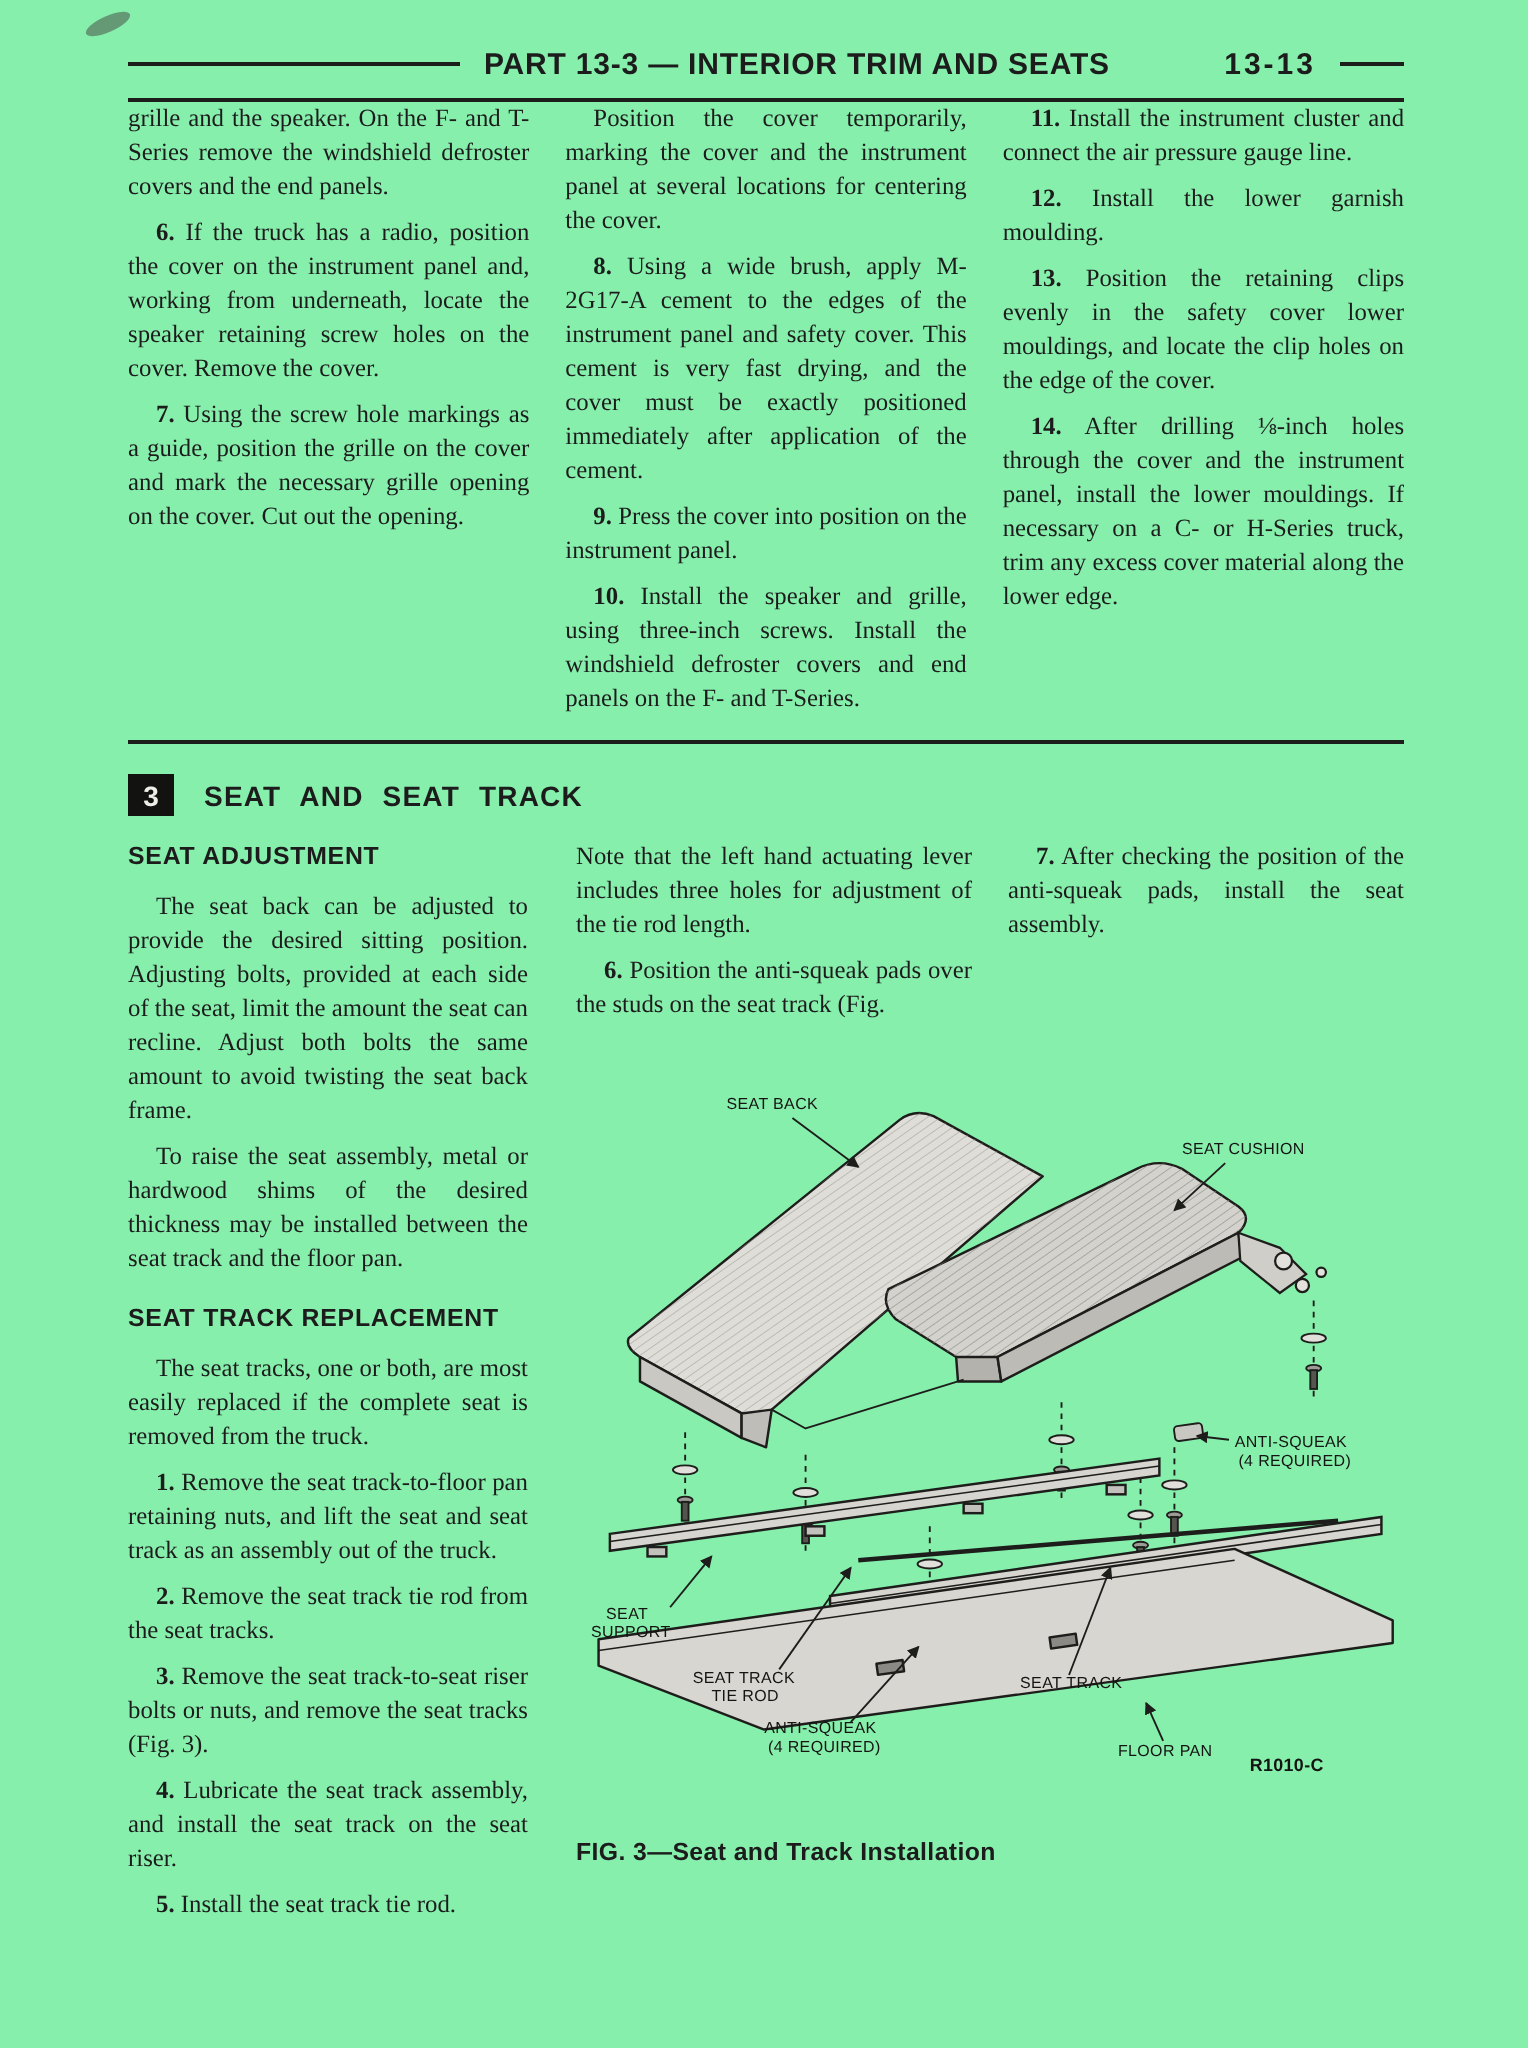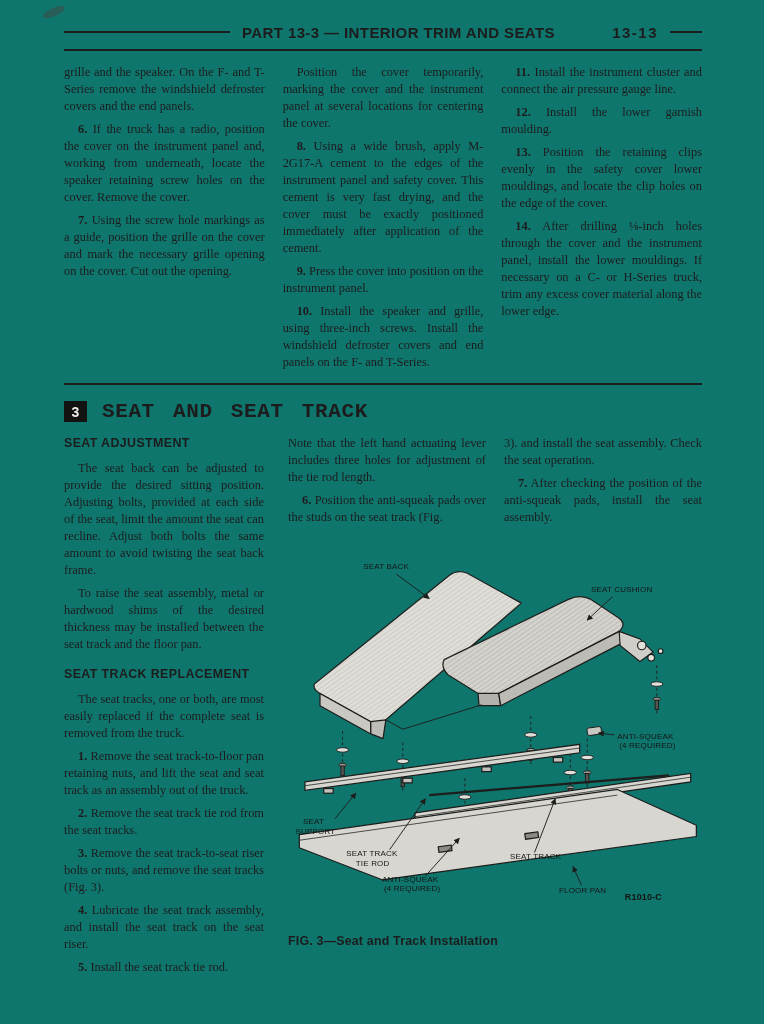--- a/index.html
+++ b/index.html
@@ -6,7 +6,7 @@
   html,body{margin:0;padding:0;background:#a8a7a3}
   .page{
     width:764px;height:1024px;margin:0 auto;position:relative;overflow:hidden;
-    background:#0f766e;color:#1c1c1c;
+    background:#86efac;color:#1c1c1c;
     font-family:"Liberation Serif",serif;
     padding:20px 62px 0 64px;
   }

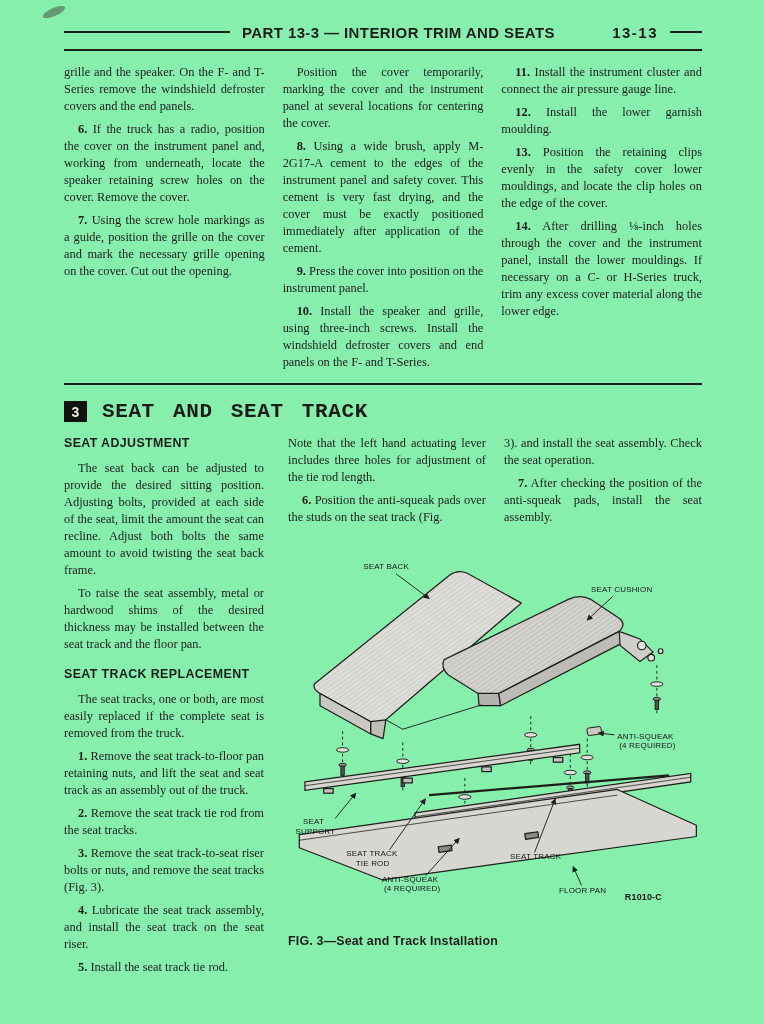--- a/index.html
+++ b/index.html
@@ -22,7 +22,7 @@
   .hpage{font-family:"Liberation Sans",sans-serif;font-weight:bold;font-size:15px;letter-spacing:1.5px}
   .header-rule{height:2.4px;background:#1d1d1b;margin-top:5px}
   
-  .cols{display:flex;gap:18px;margin-top:13px}
+  .cols{display:flex;gap:18px;}
   .col{flex:1;min-width:0;font-size:12.4px;line-height:1.37;text-align:justify}
   .col p{margin:0 0 6px;text-indent:14px}
   .col p.noindent{text-indent:0}

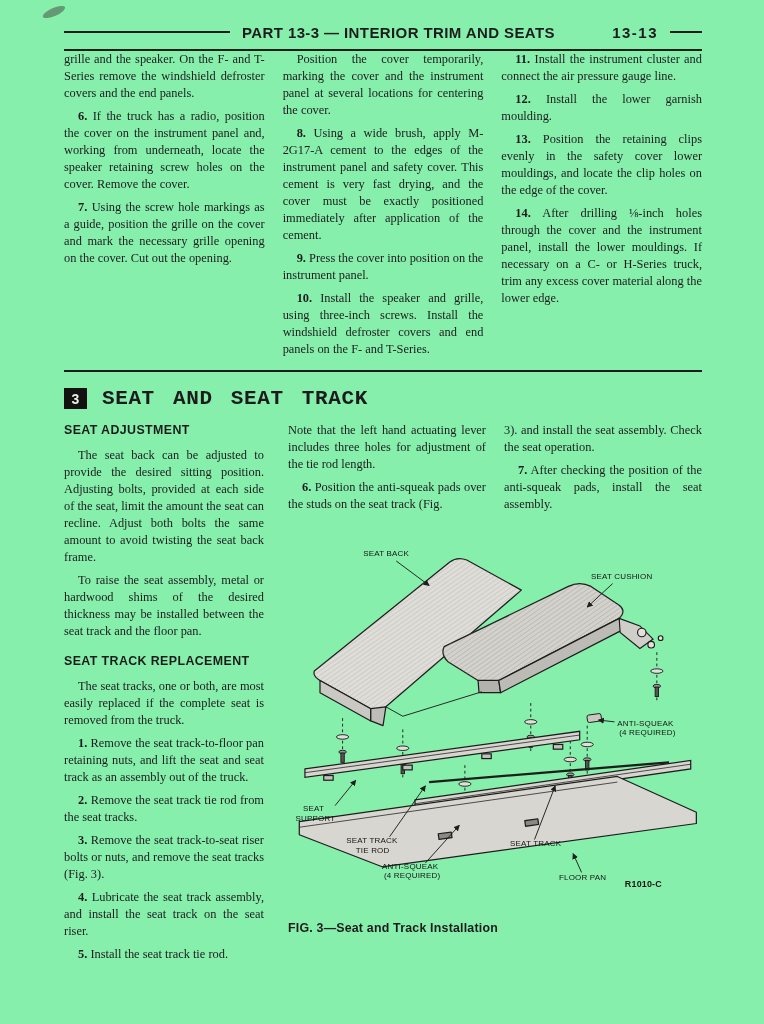--- a/index.html
+++ b/index.html
@@ -32,7 +32,7 @@
   .section-head{display:flex;align-items:center;margin:15px 0 11px}
   .secbox{width:23px;height:21px;background:#121210;color:#eeeee8;display:flex;align-items:center;justify-content:center;
     font-family:"Liberation Sans",sans-serif;font-weight:bold;font-size:14px}
-  .sectitle{font-family:Liberation Mono, monospace;font-weight:bold;font-size:21px;letter-spacing:.6px;word-spacing:5px;margin-left:15px}
+  .sectitle{font-family:Liberation Sans, sans-serif;font-weight:bold;font-size:14px;letter-spacing:.6px;word-spacing:5px;margin-left:15px}
   
   .lower{display:flex;gap:24px}
   .leftcol{flex:0 0 200px;width:200px}

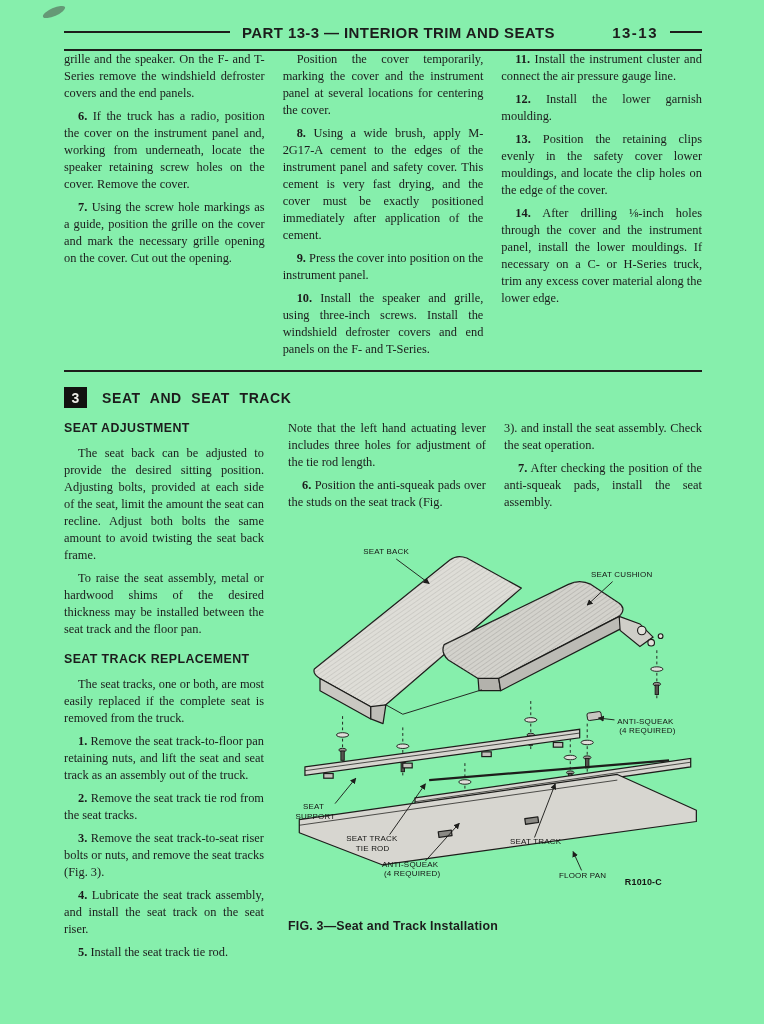--- a/index.html
+++ b/index.html
@@ -111,7 +111,6 @@
           <p><b class="stepnum">6.</b> <span>Position the anti-squeak pads over the studs on the seat track (Fig.</span></p>
         </div>
         <div class="col">
-          <p class="noindent"><span>3). and install the seat assembly. Check the seat operation.</span></p>
           <p><b class="stepnum">7.</b> <span>After checking the position of the anti-squeak pads, install the seat assembly.</span></p>
         </div>
       </div>

